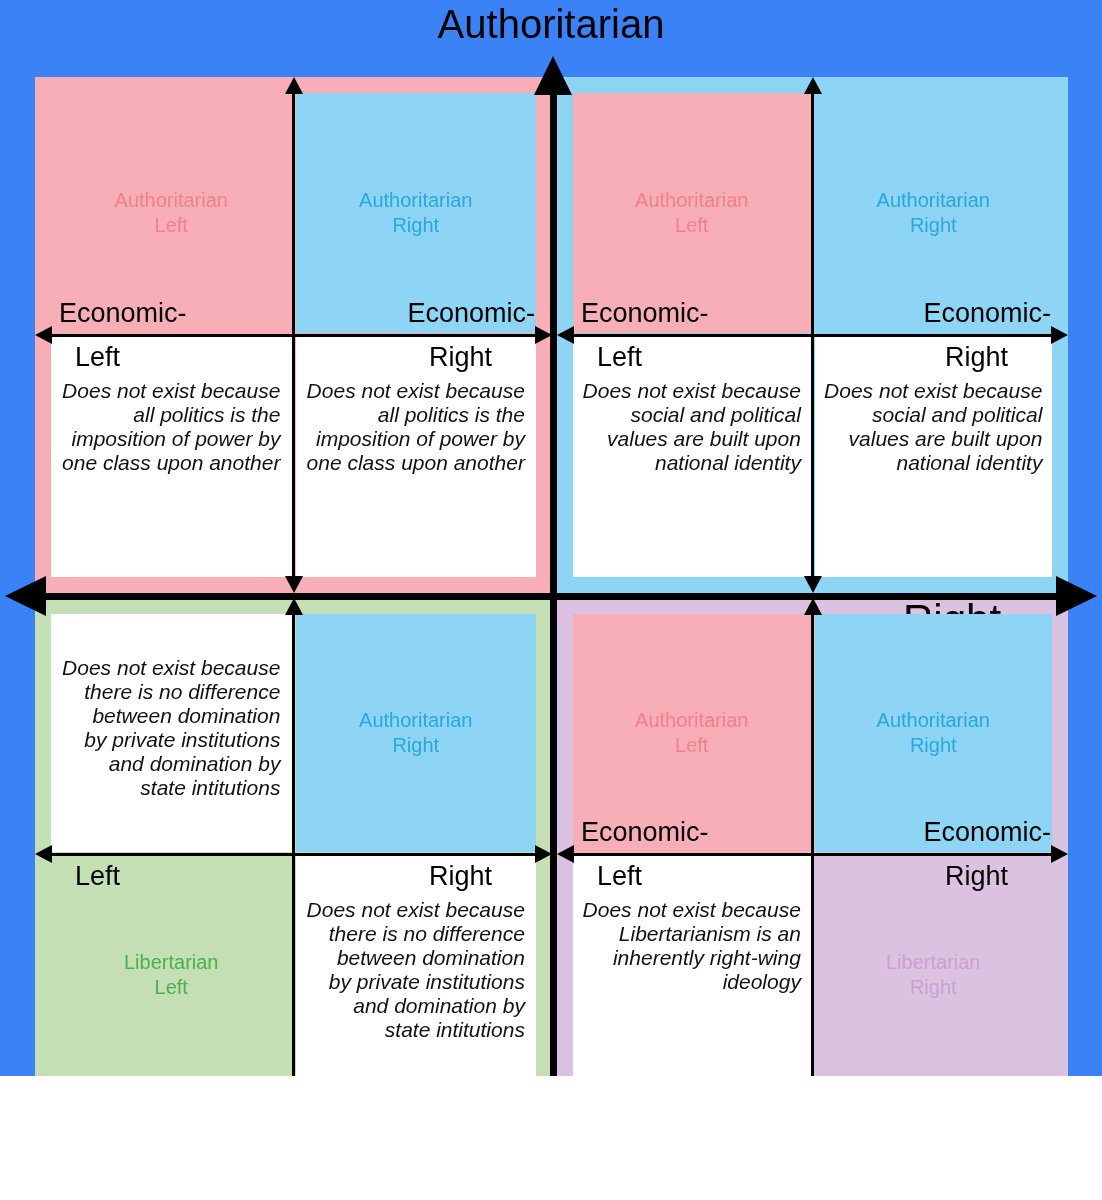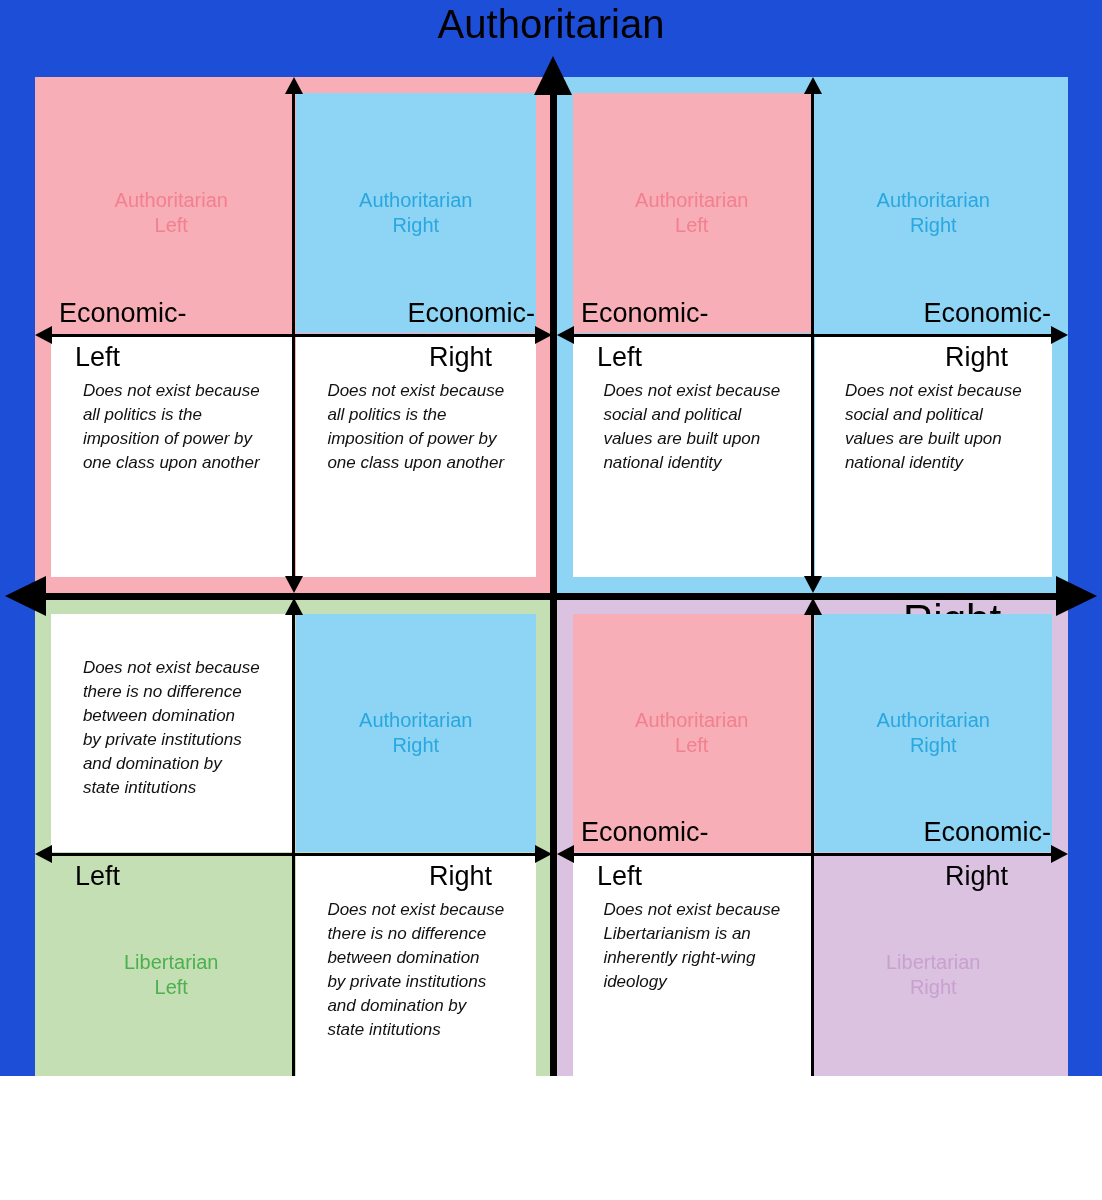--- a/index.html
+++ b/index.html
@@ -4,7 +4,7 @@
 <style>
   html,body{margin:0;padding:0;background:#fff;}
   #canvas{
-    position:relative;width:1102px;height:1076px;background:#1d4ed8;
+    position:relative;width:1102px;height:1076px;background:#3b82f6;
     font-family:"Liberation Sans", sans-serif;color:#000;overflow:hidden;
   }
   

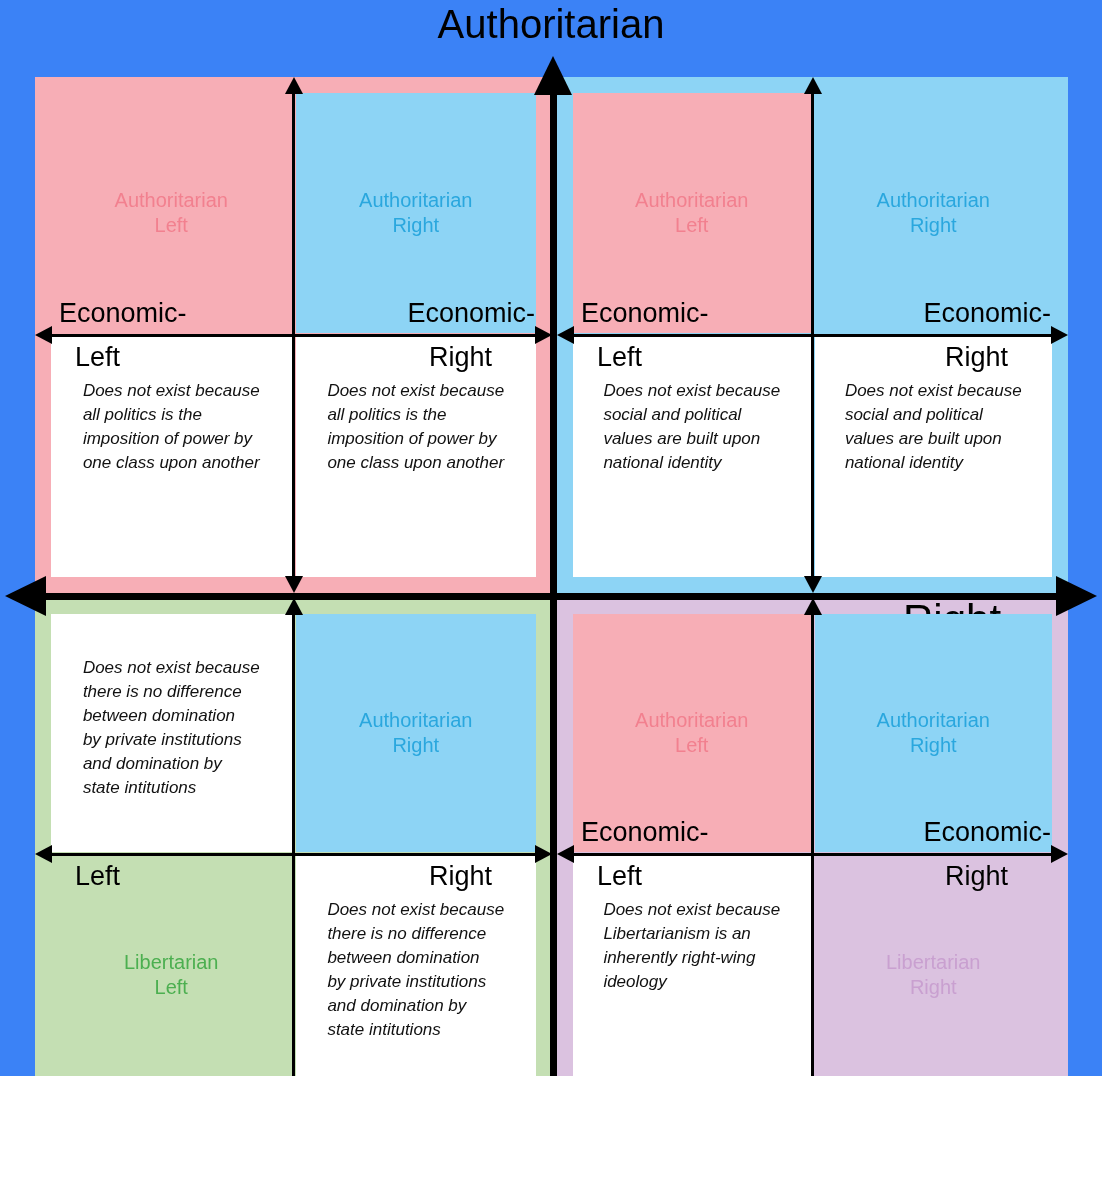--- a/index.html
+++ b/index.html
@@ -44,7 +44,7 @@
   .t-blue{color:#2aa7de;}
   .t-green{color:#4caf50;}
   .t-purple{color:#c9a0d0;}
-  .cell-note{font-style:italic;font-size:17px;line-height:24px;text-align:left;white-space:pre-line;color:#111;}
+  .cell-note{font-style:italic;font-size:21px;line-height:24px;text-align:right;white-space:pre-line;color:#111;}
 
   
   .iv-axis{position:absolute;left:calc(50% - 1.5px);top:6px;bottom:6px;width:3px;background:#000;}

